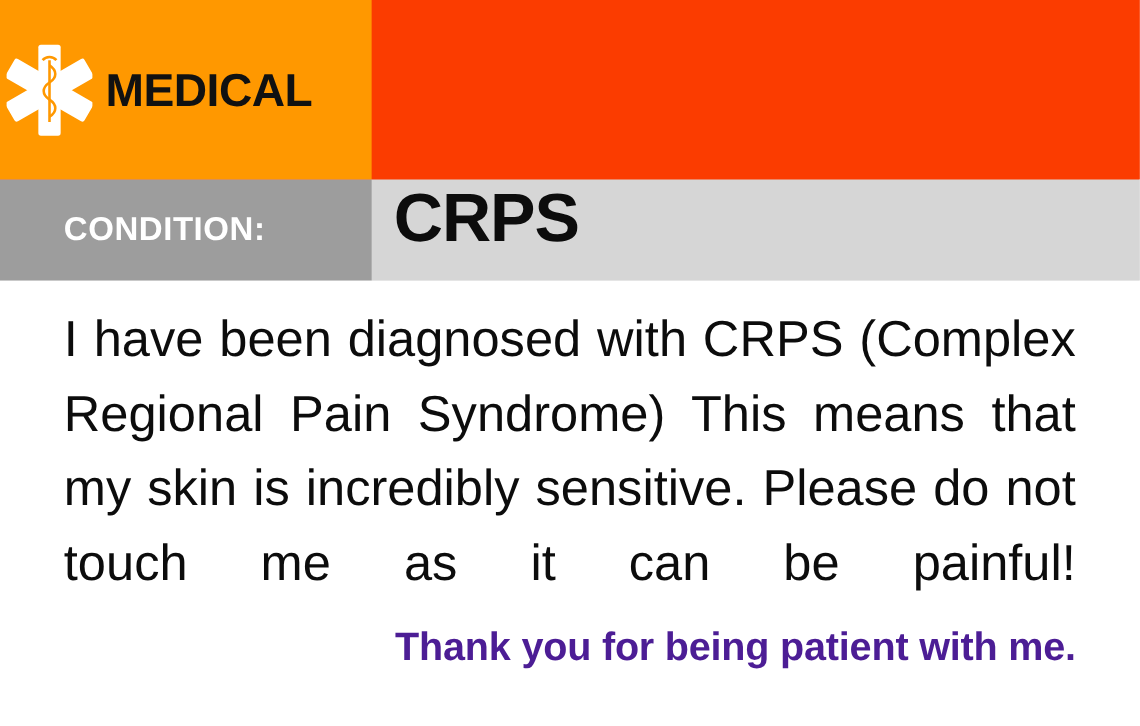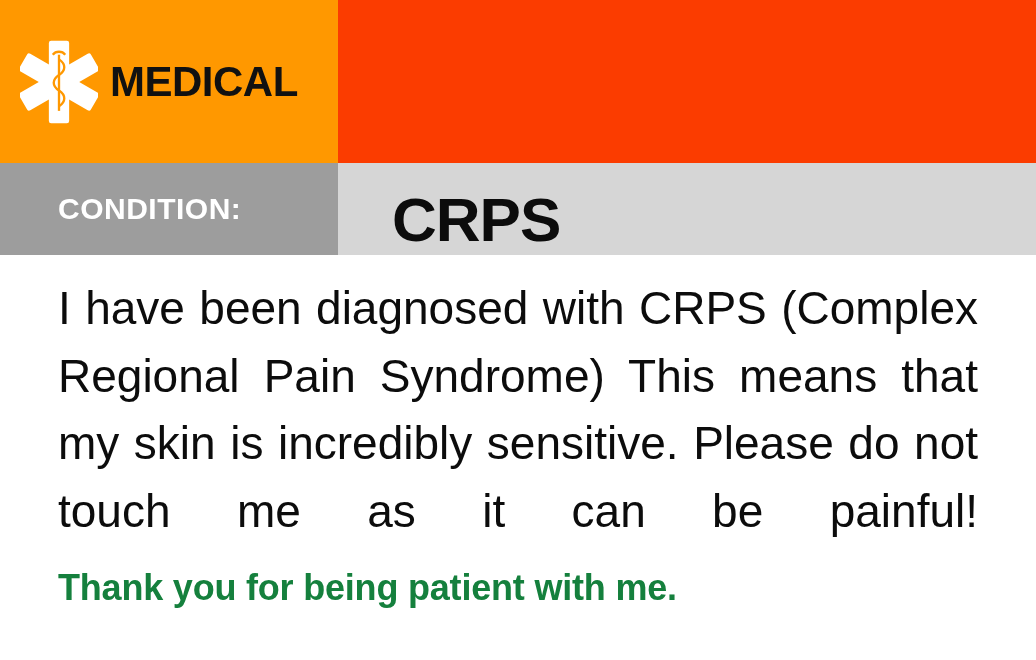--- a/index.html
+++ b/index.html
@@ -35,7 +35,7 @@
     display: flex;
     align-items: center;
     box-sizing: border-box;
-    padding-left: 20px;
+    padding-left: 6px;
   }
   .star-of-life {
     width: 78px;

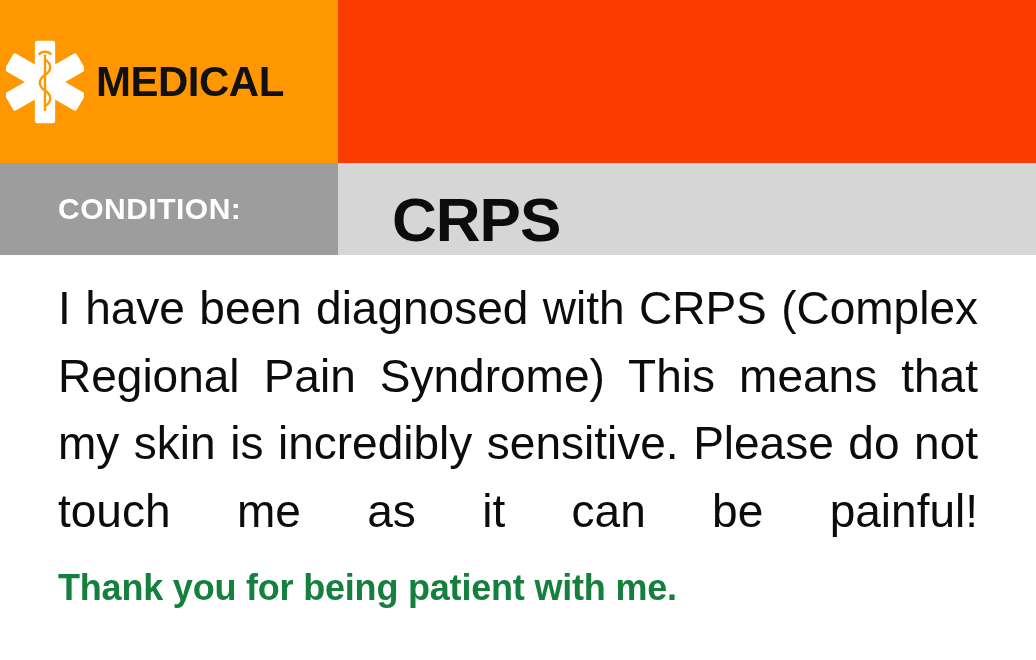--- a/index.html
+++ b/index.html
@@ -92,9 +92,9 @@
     height: 100%;
     background: #d6d6d6;
     display: flex;
-    align-items: flex-end;
+    align-items: flex-start;
     box-sizing: border-box;
-    padding-left: 54px;
+    padding-left: 20px;
   }
   .condition-value {
     color: #0c0c0c;

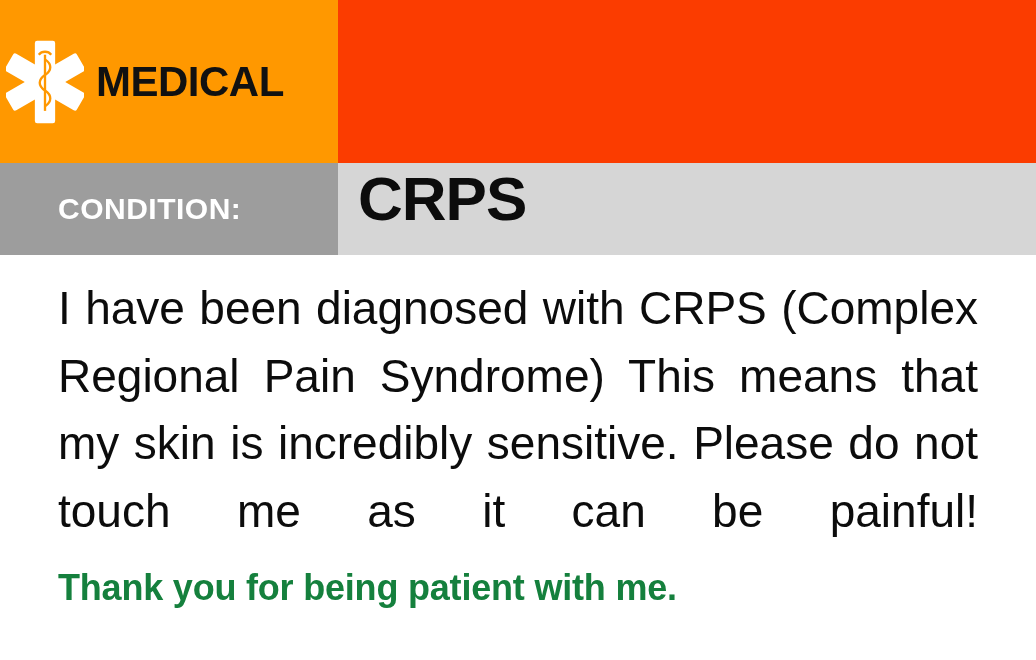--- a/index.html
+++ b/index.html
@@ -122,8 +122,9 @@
     margin: 22px 0 0 0;
     font-size: 36px;
     font-weight: bold;
-    color: #15803d;
+    color: #4c1d95;
     letter-spacing: -0.2px;
+    text-align: right;
   }
 </style>
 </head>

